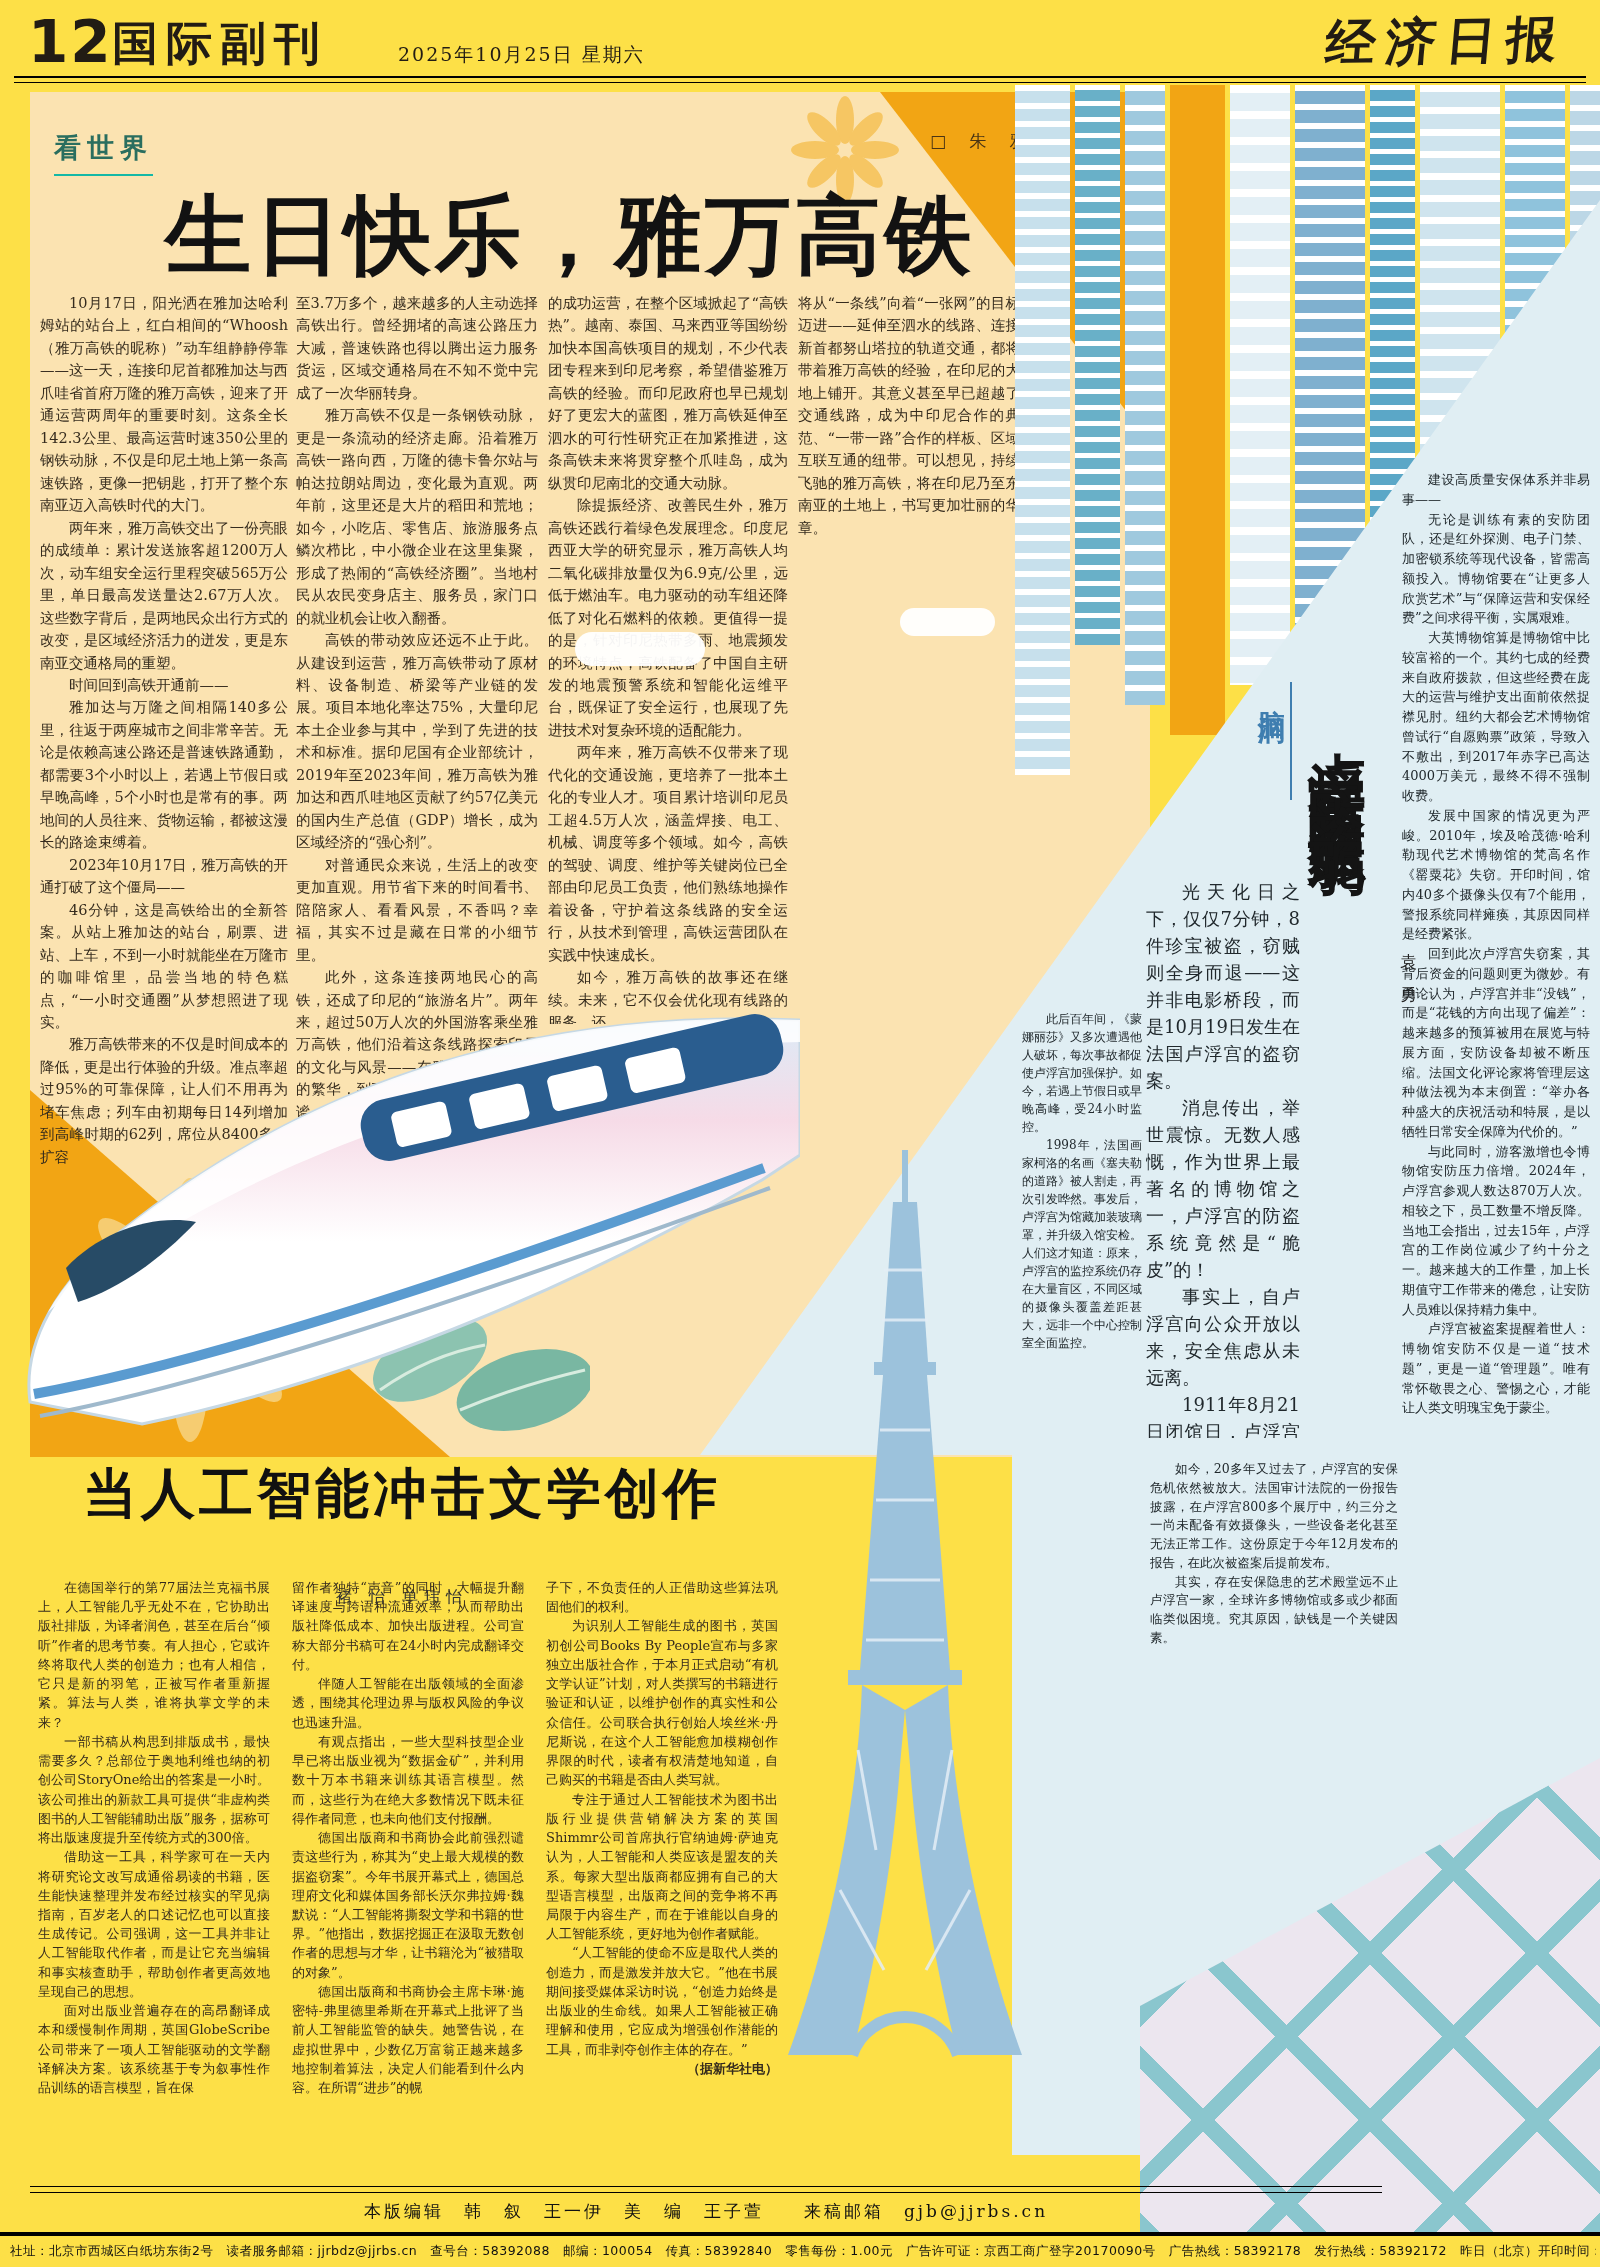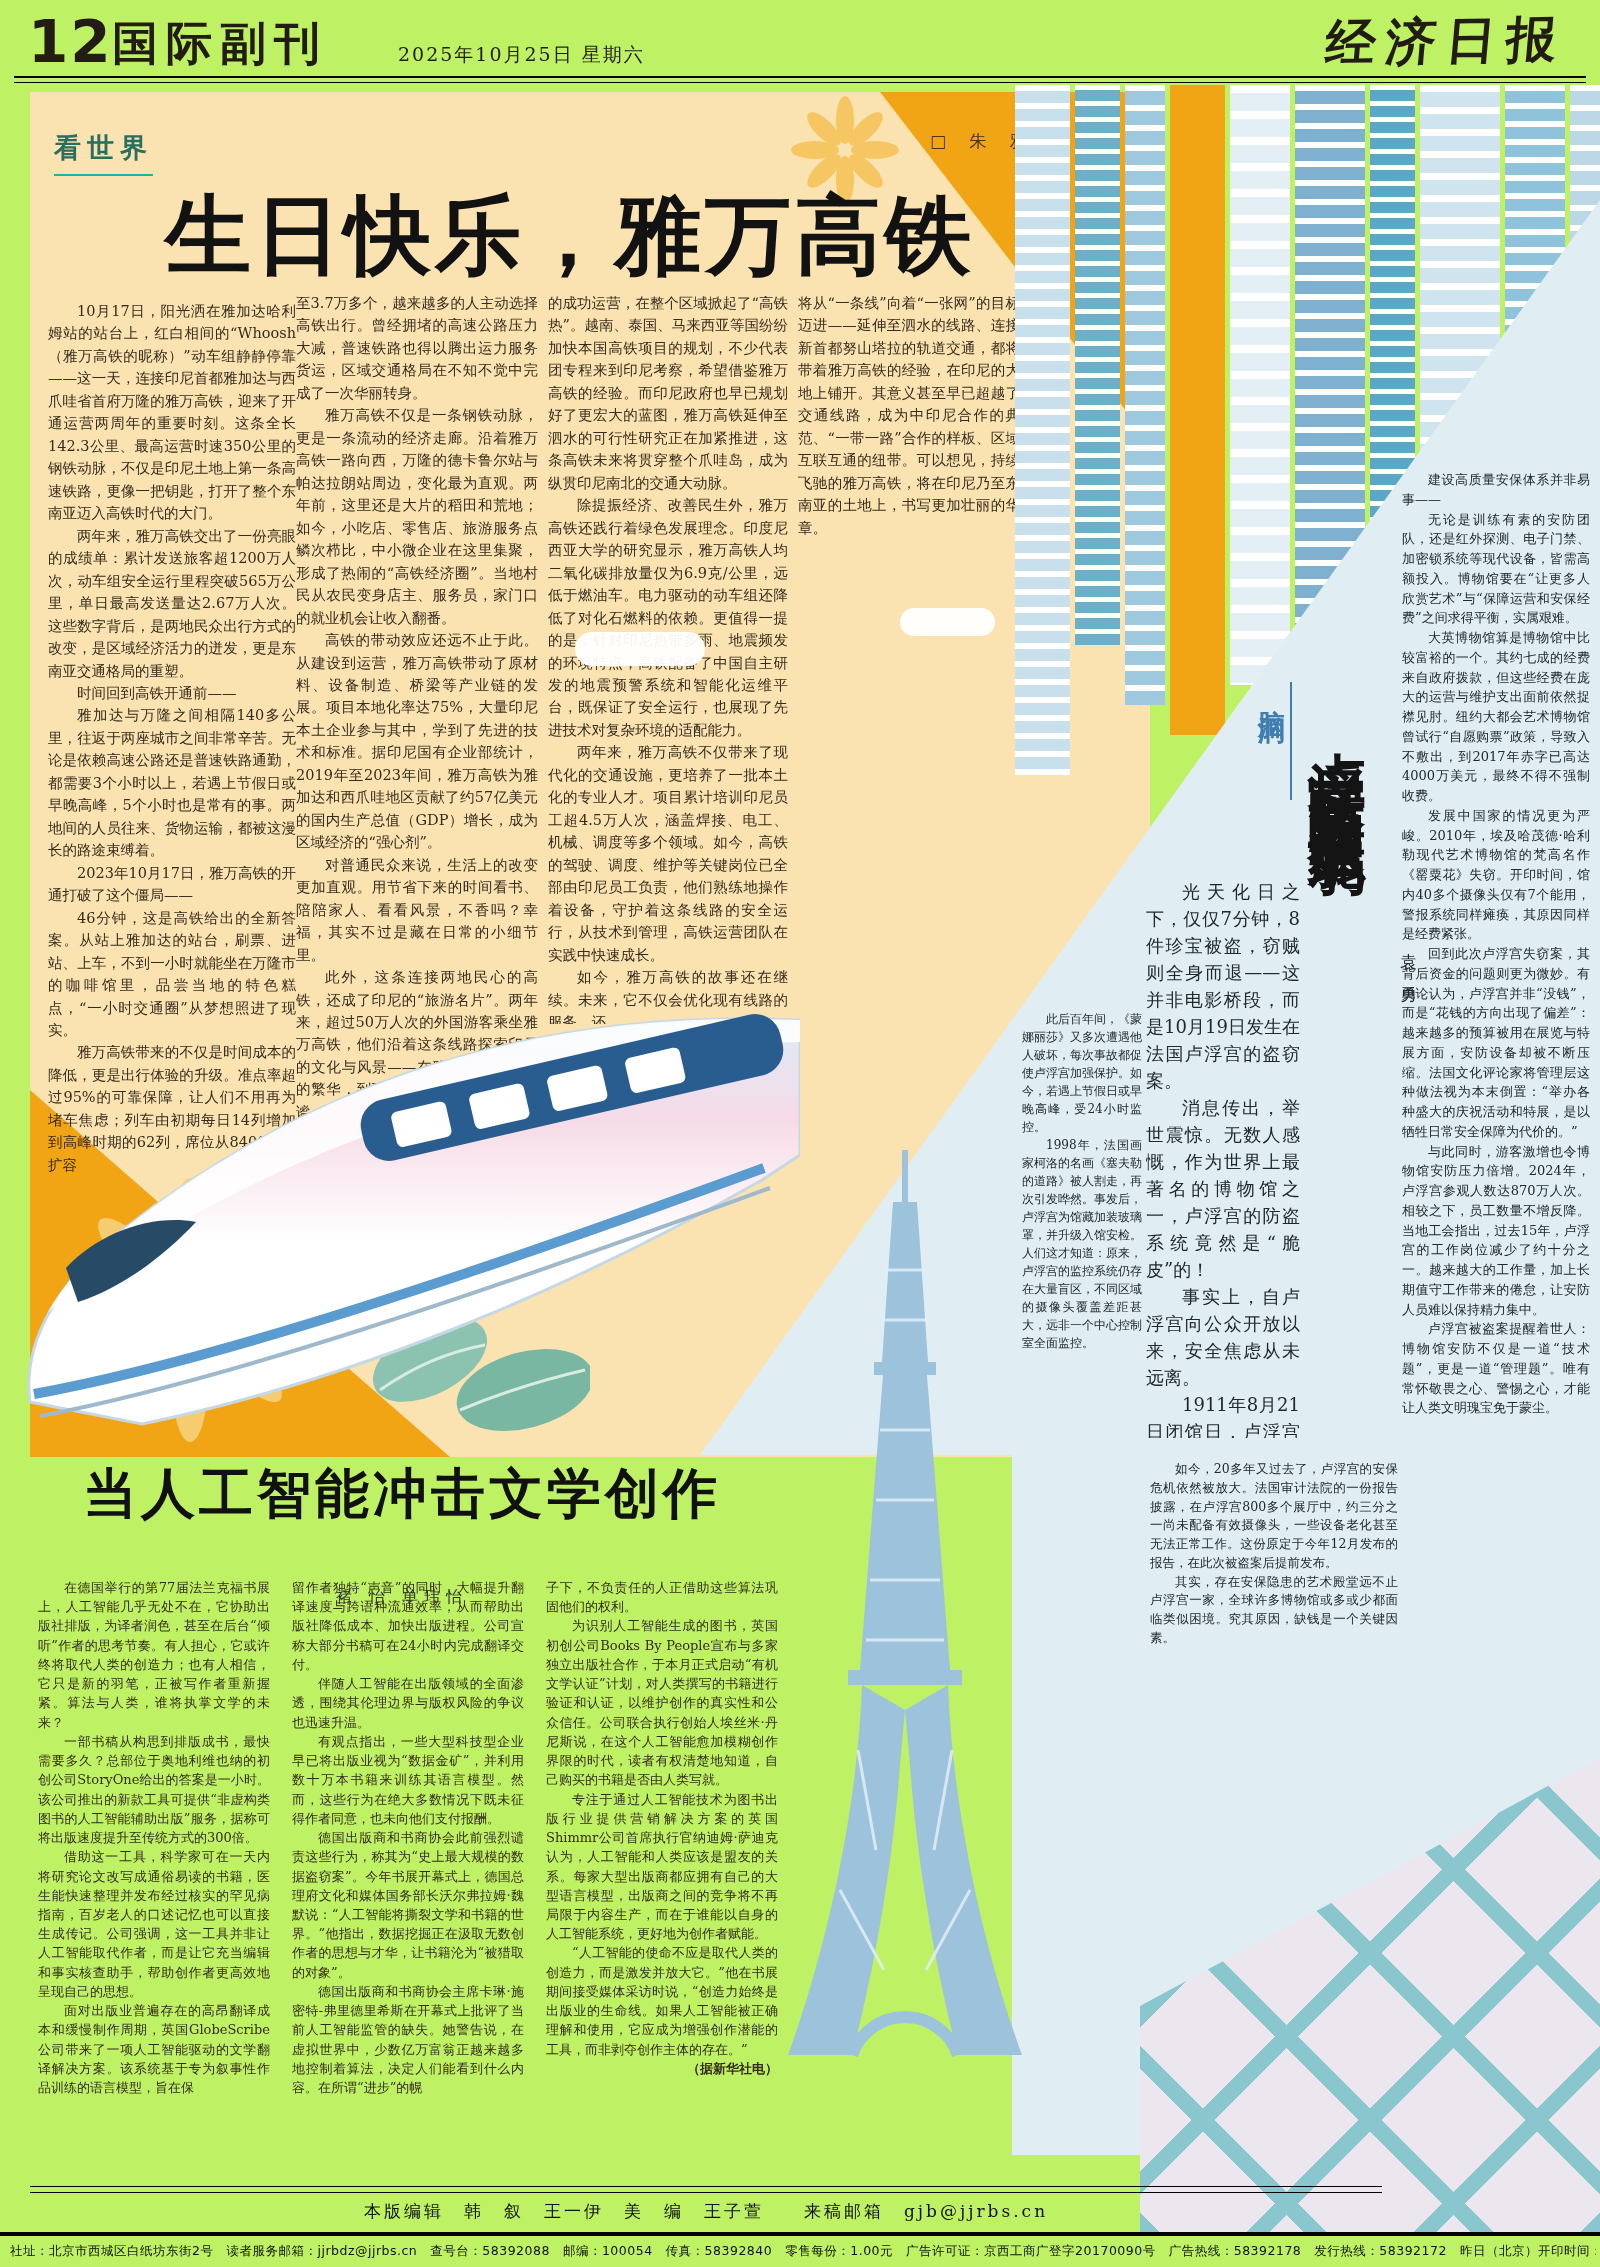--- a/index.html
+++ b/index.html
@@ -3,7 +3,7 @@
 <meta charset="utf-8">
 <style>
   html,body{margin:0;padding:0;background:#e8e8e8;}
-  .page{position:relative;width:1600px;height:2267px;background:#bef264;overflow:hidden;
+  .page{position:relative;width:1600px;height:2267px;background:#fde047;overflow:hidden;
         font-family:"DejaVu Sans","Liberation Sans",sans-serif;color:#221c14;}
   
   .hdr-num{position:absolute;left:28px;top:8px;font-size:58px;font-weight:900;letter-spacing:2px;}

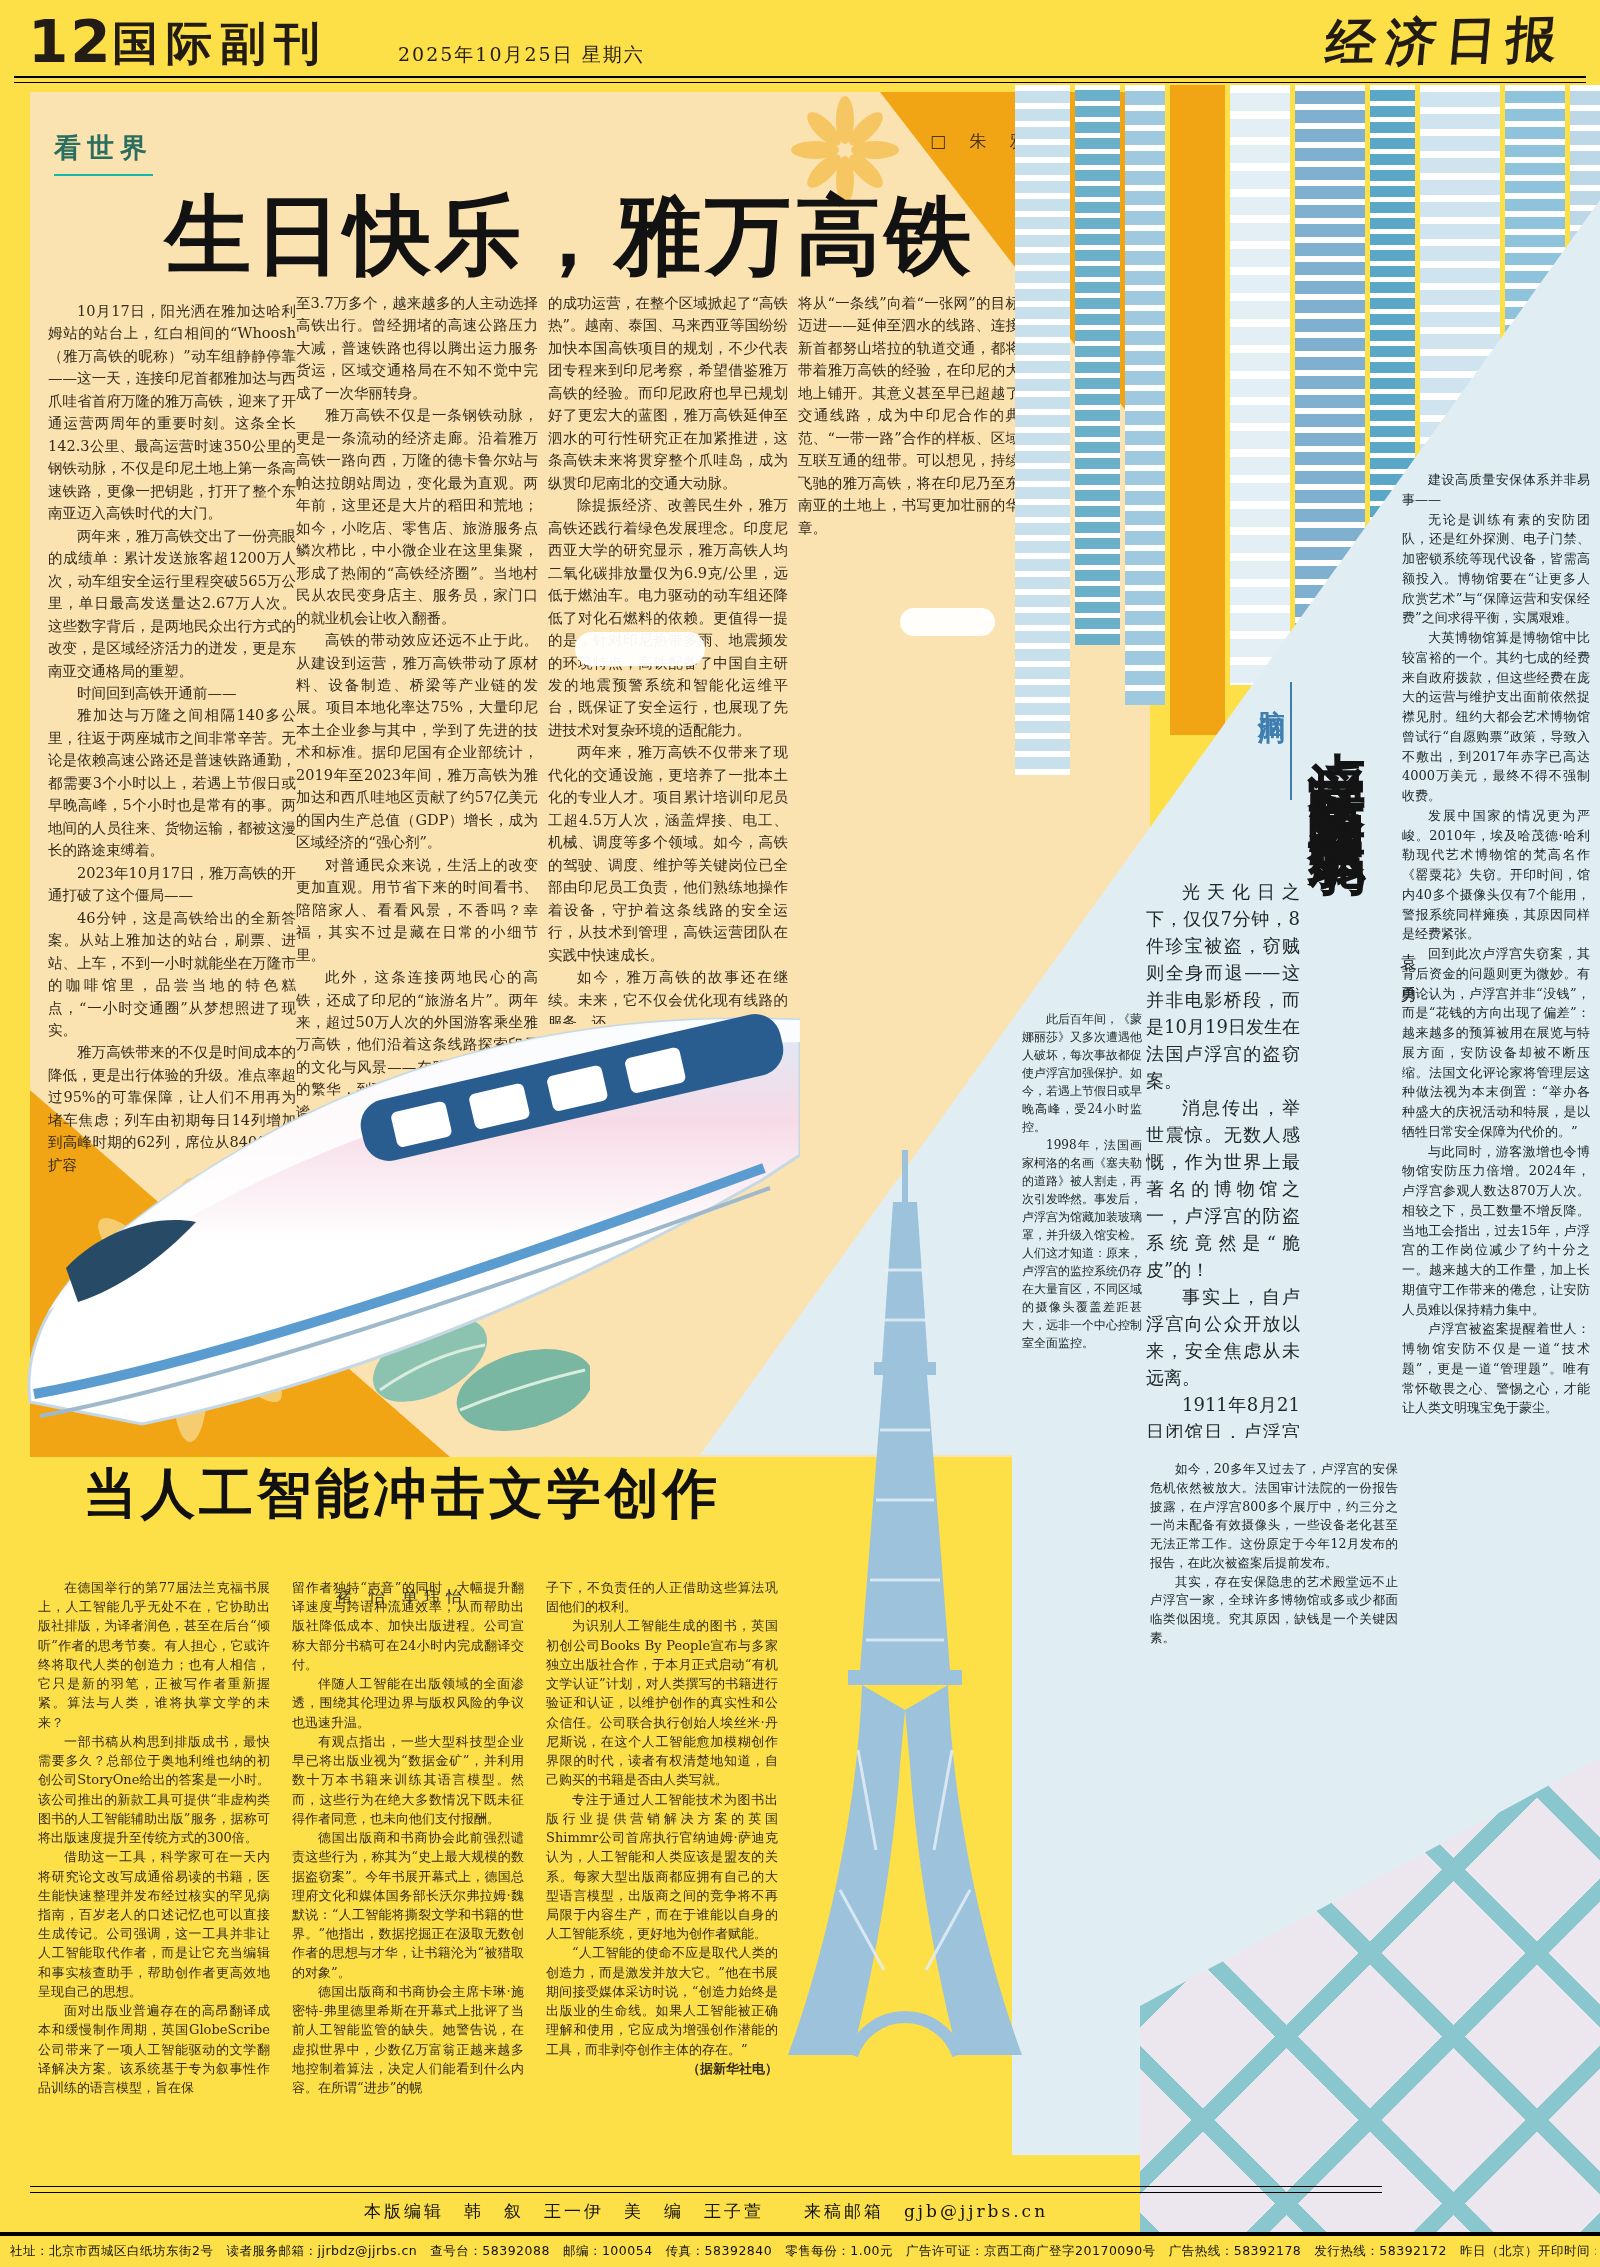--- a/index.html
+++ b/index.html
@@ -23,7 +23,7 @@
   .bodycol p{margin:0;text-indent:2em;}
   .bodycol p.cont{text-indent:0;}
   .mcol{font-size:14.5px;line-height:1.55;}
-  #m-col1{left:48px;top:292px;width:248px;height:952px;margin-top:8px;}
+  #m-col1{left:40px;top:292px;width:248px;height:952px;}
   #m-col2{left:296px;top:292px;width:242px;height:1012px;}
   #m-col3{left:548px;top:292px;width:240px;height:732px;}
   #m-col4{left:798px;top:292px;width:222px;height:330px;}

